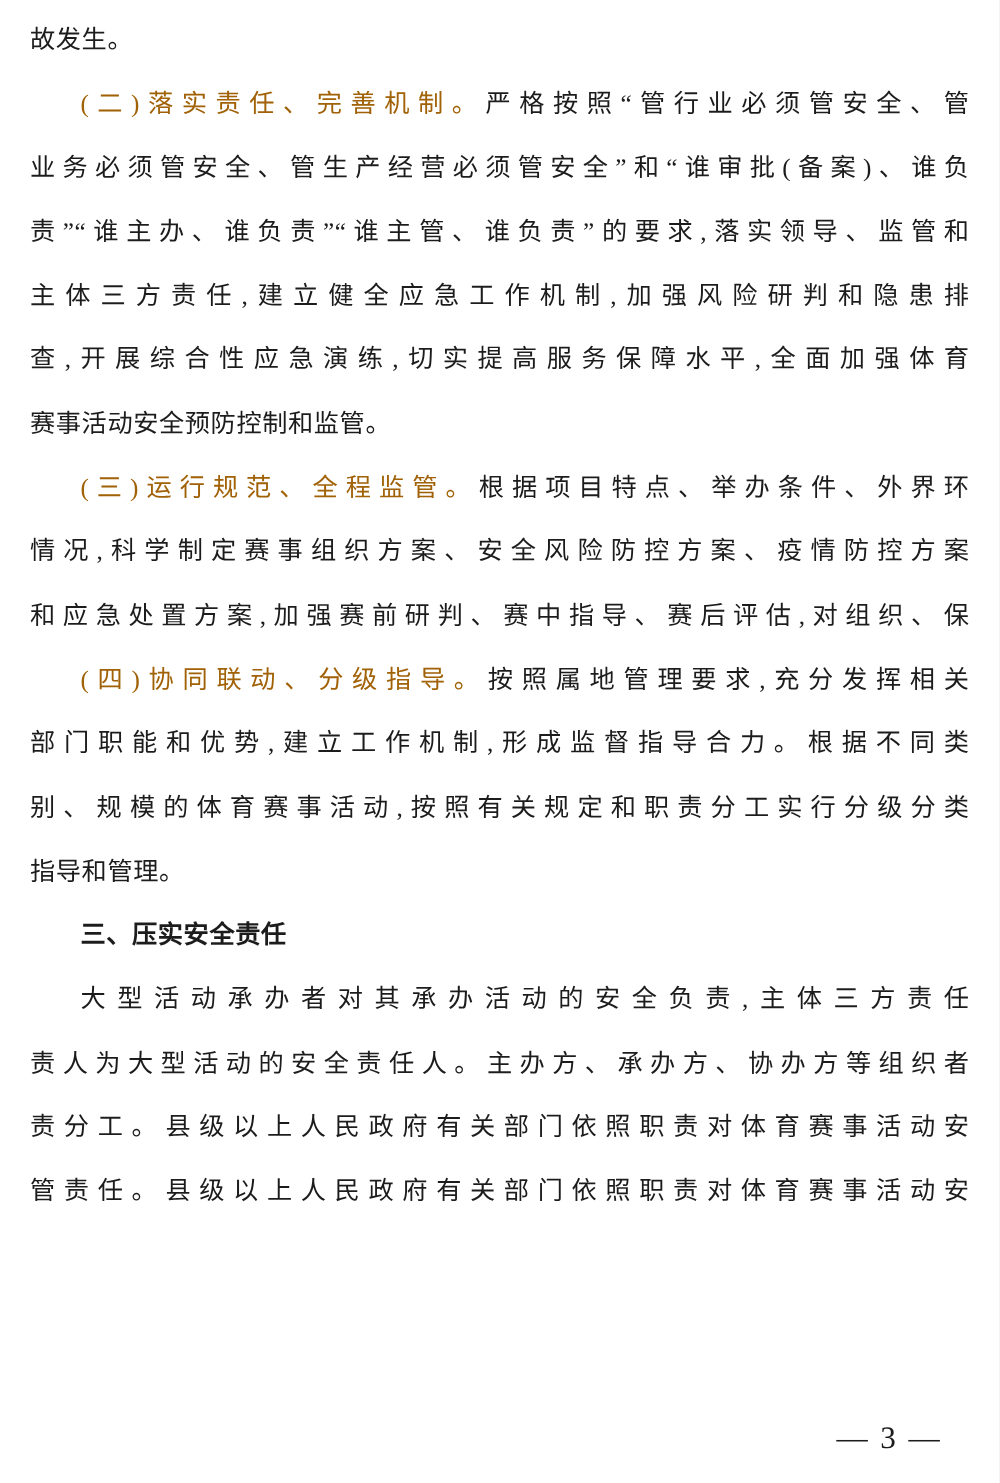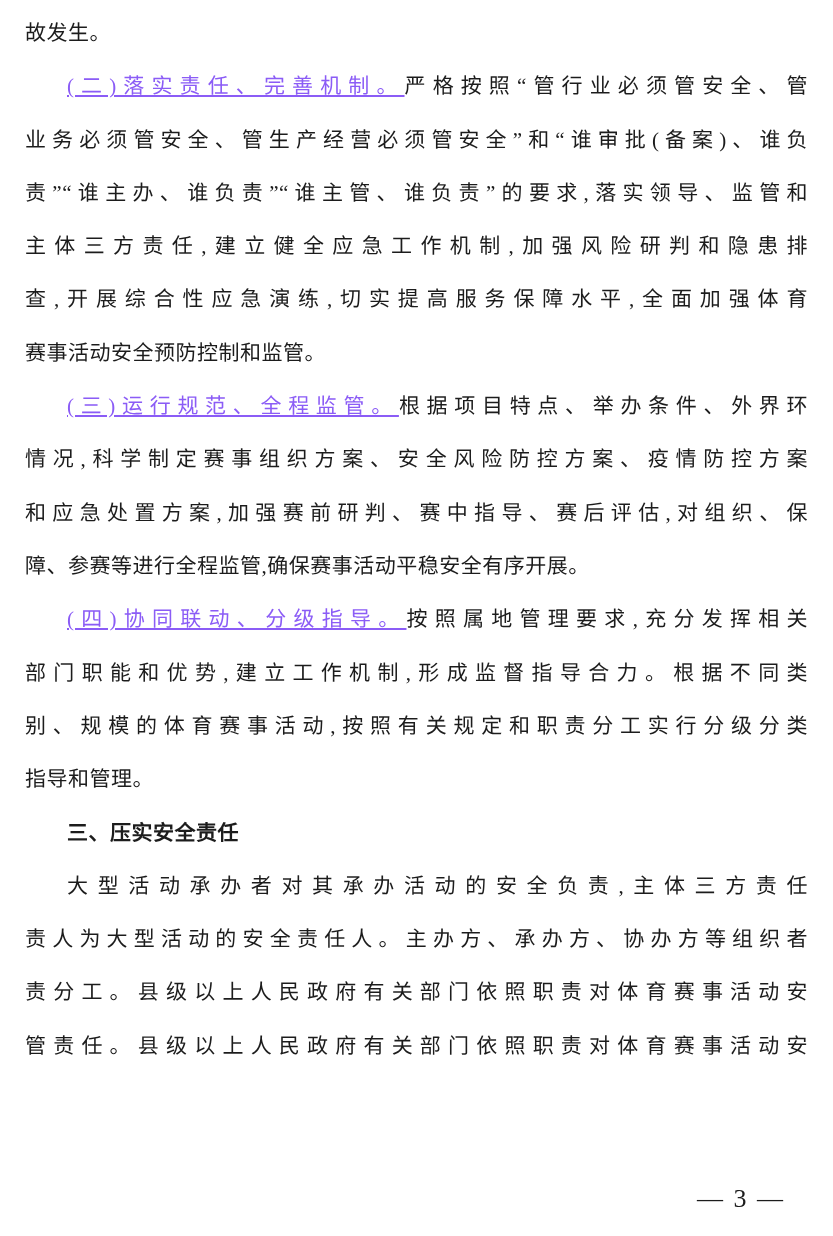--- a/index.html
+++ b/index.html
@@ -45,8 +45,7 @@
   }
   .sec {
     
-    color: #8b5cf6;
-    text-decoration: underline;
+    color: #a16207;
   }
   .page-number {
     position: absolute;

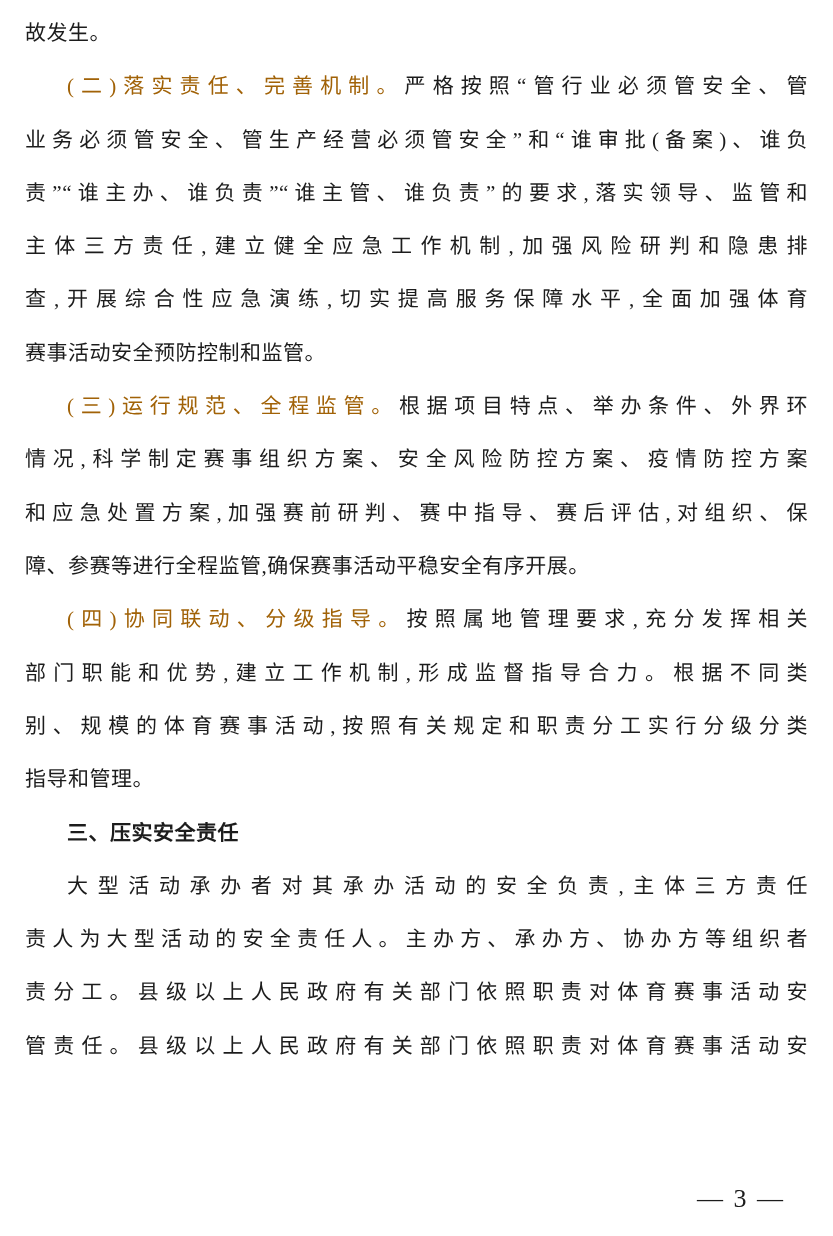--- a/index.html
+++ b/index.html
@@ -76,7 +76,6 @@
     <div class="line indent"><span class="sec">(三)运行规范、全程监管。</span><span>根据项目特点、举办条件、外界环</span></div>
     <div class="line"><span>情况,科学制定赛事组织方案、安全风险防控方案、疫情防控方案</span></div>
     <div class="line"><span>和应急处置方案,加强赛前研判、赛中指导、赛后评估,对组织、保</span></div>
-    <div class="line end"><span>障、参赛等进行全程监管,确保赛事活动平稳安全有序开展。</span></div>
 
     <div class="line indent"><span class="sec">(四)协同联动、分级指导。</span><span>按照属地管理要求,充分发挥相关</span></div>
     <div class="line"><span>部门职能和优势,建立工作机制,形成监督指导合力。根据不同类</span></div>

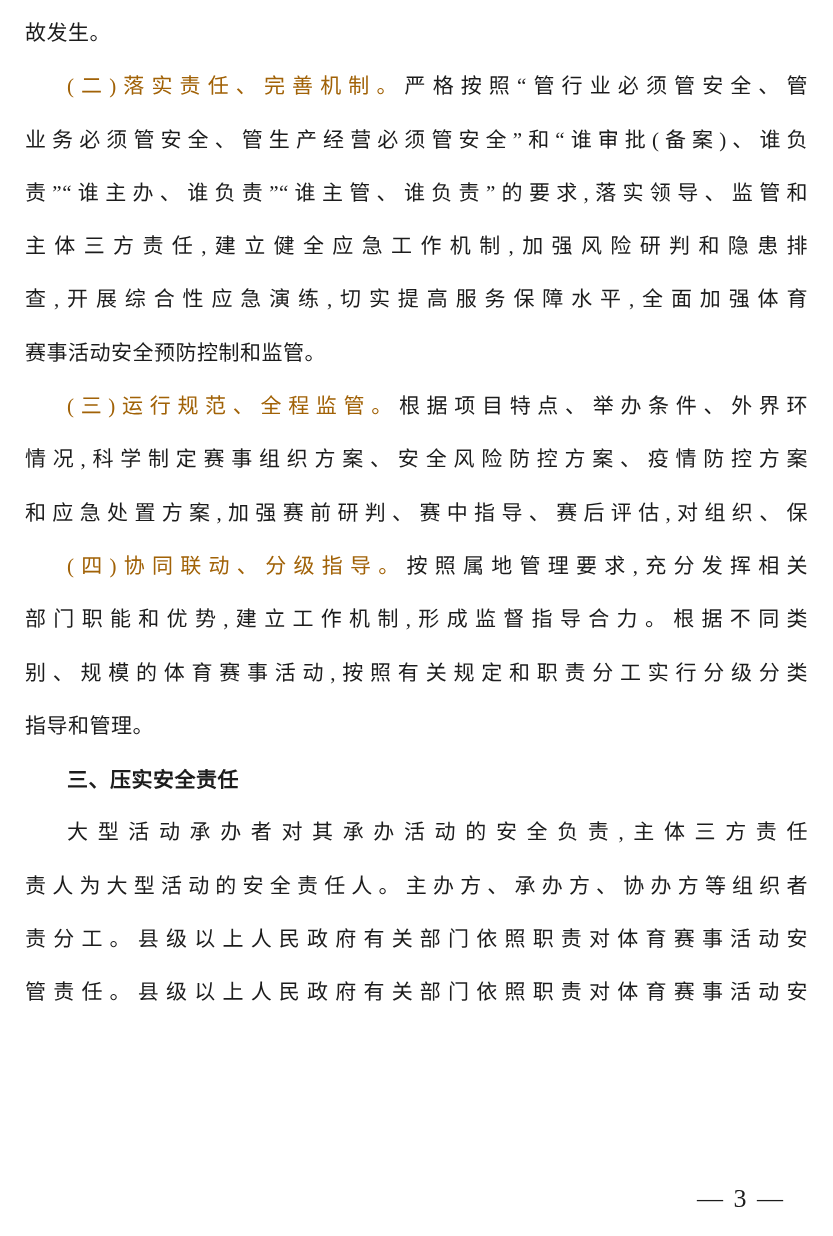--- a/index.html
+++ b/index.html
@@ -39,7 +39,7 @@
     text-indent: 2em;
   }
   .line.h1 {
-    font-family: Liberation Sans, sans-serif;
+    font-family: Liberation Serif, serif;
     font-weight: 700;
     text-align-last: left;
   }

